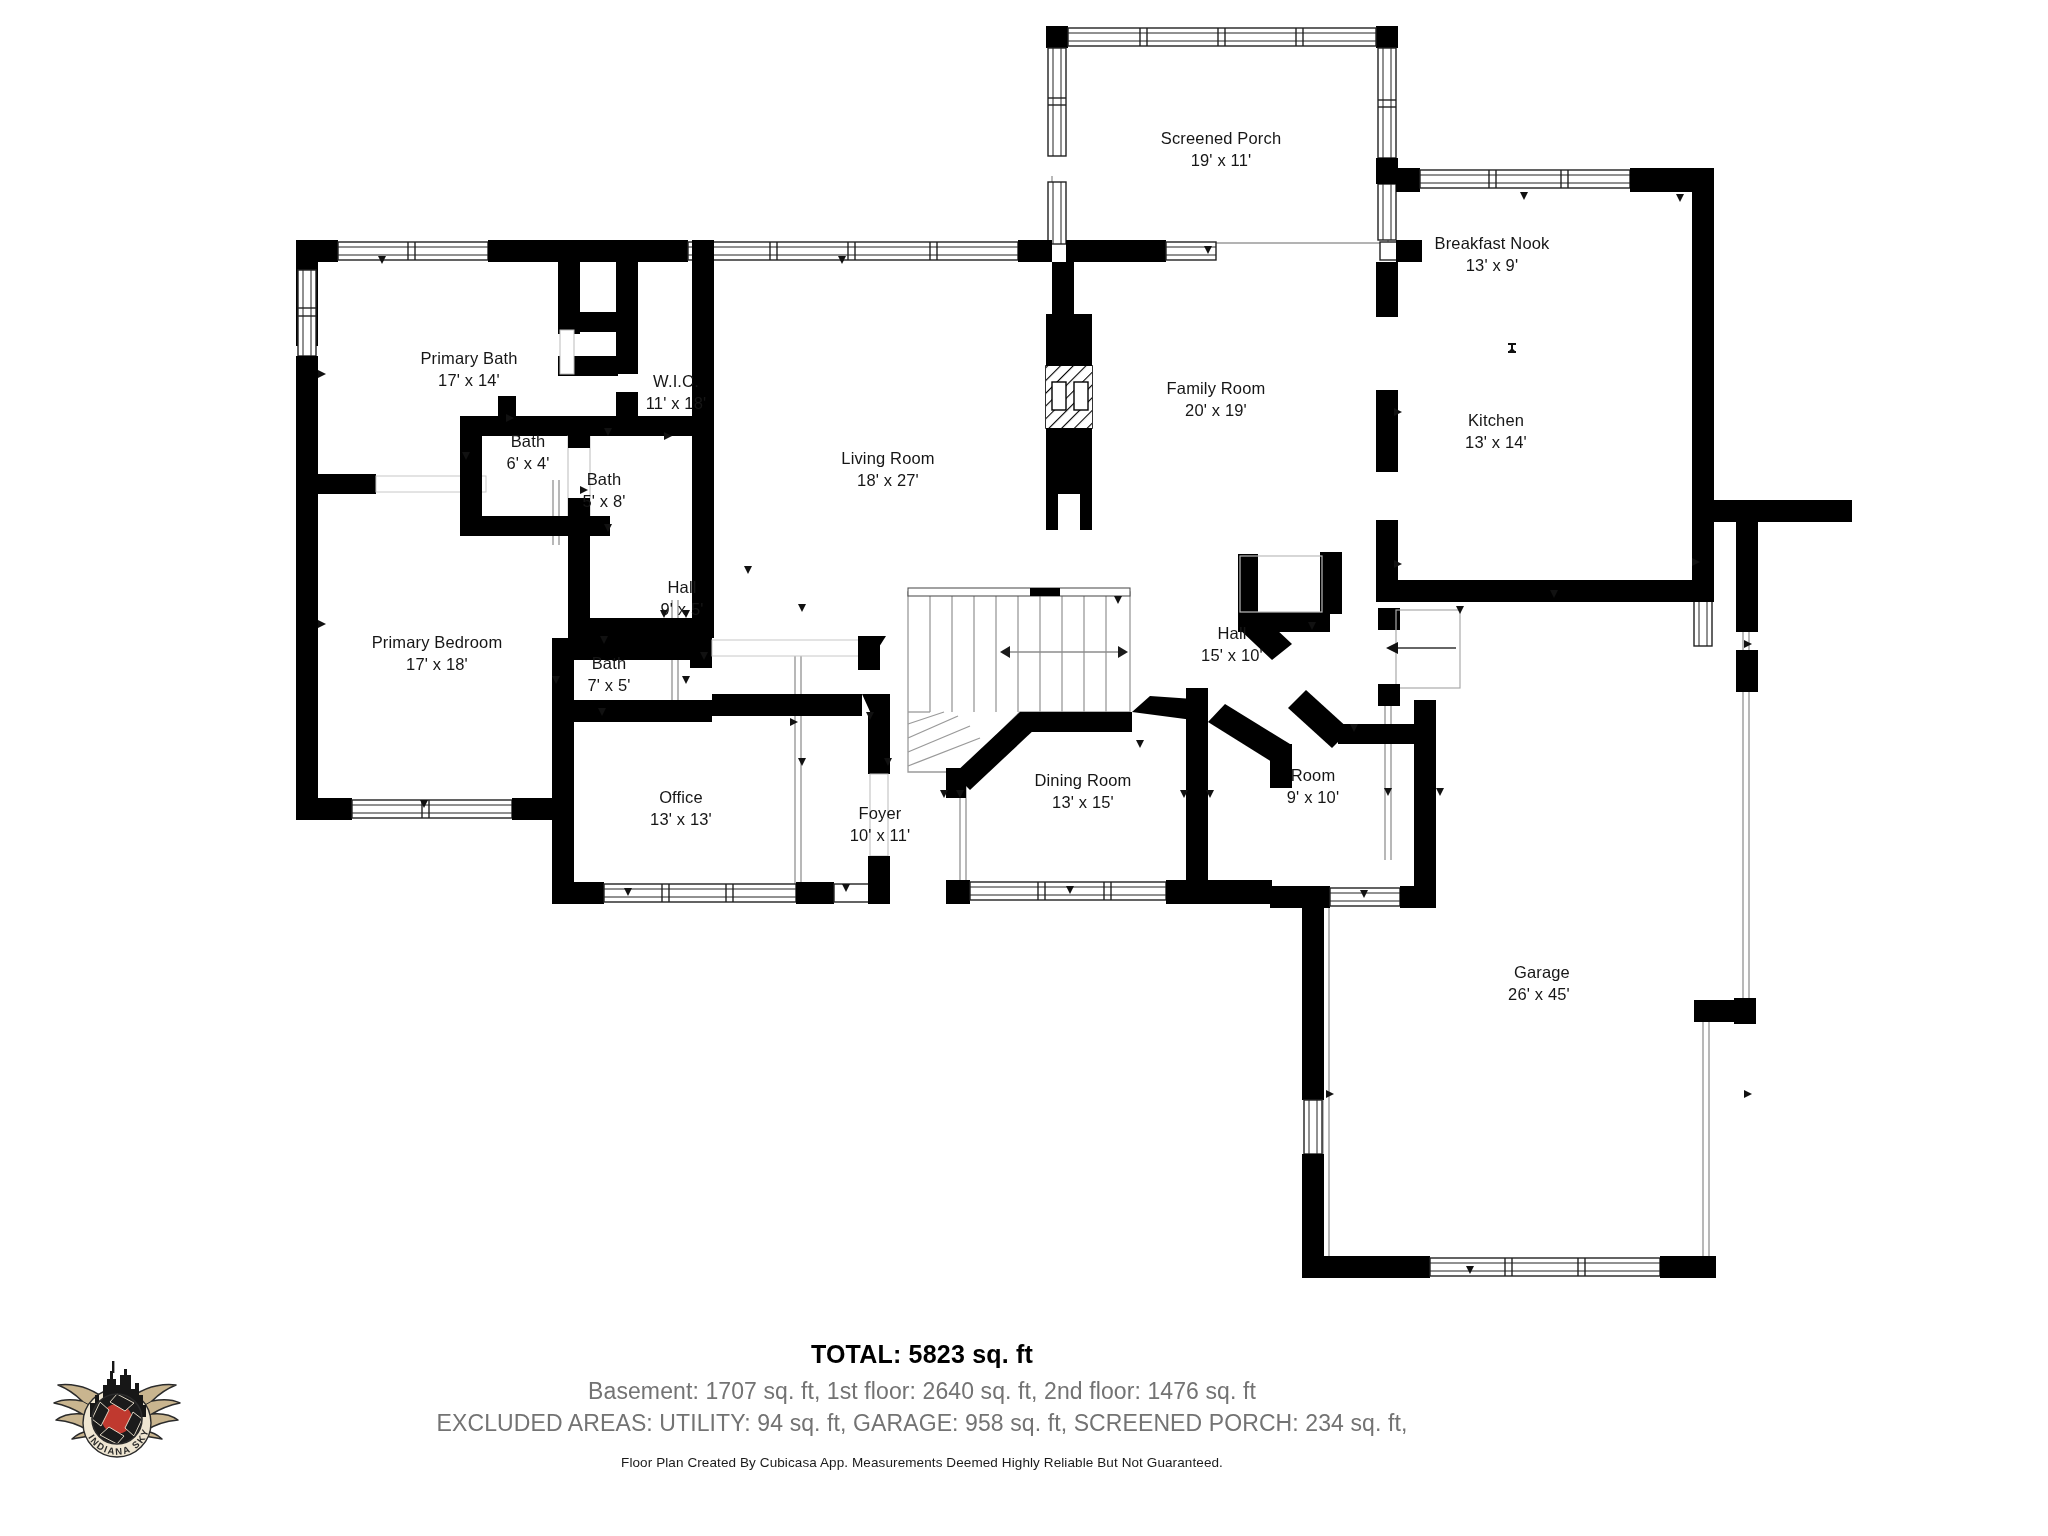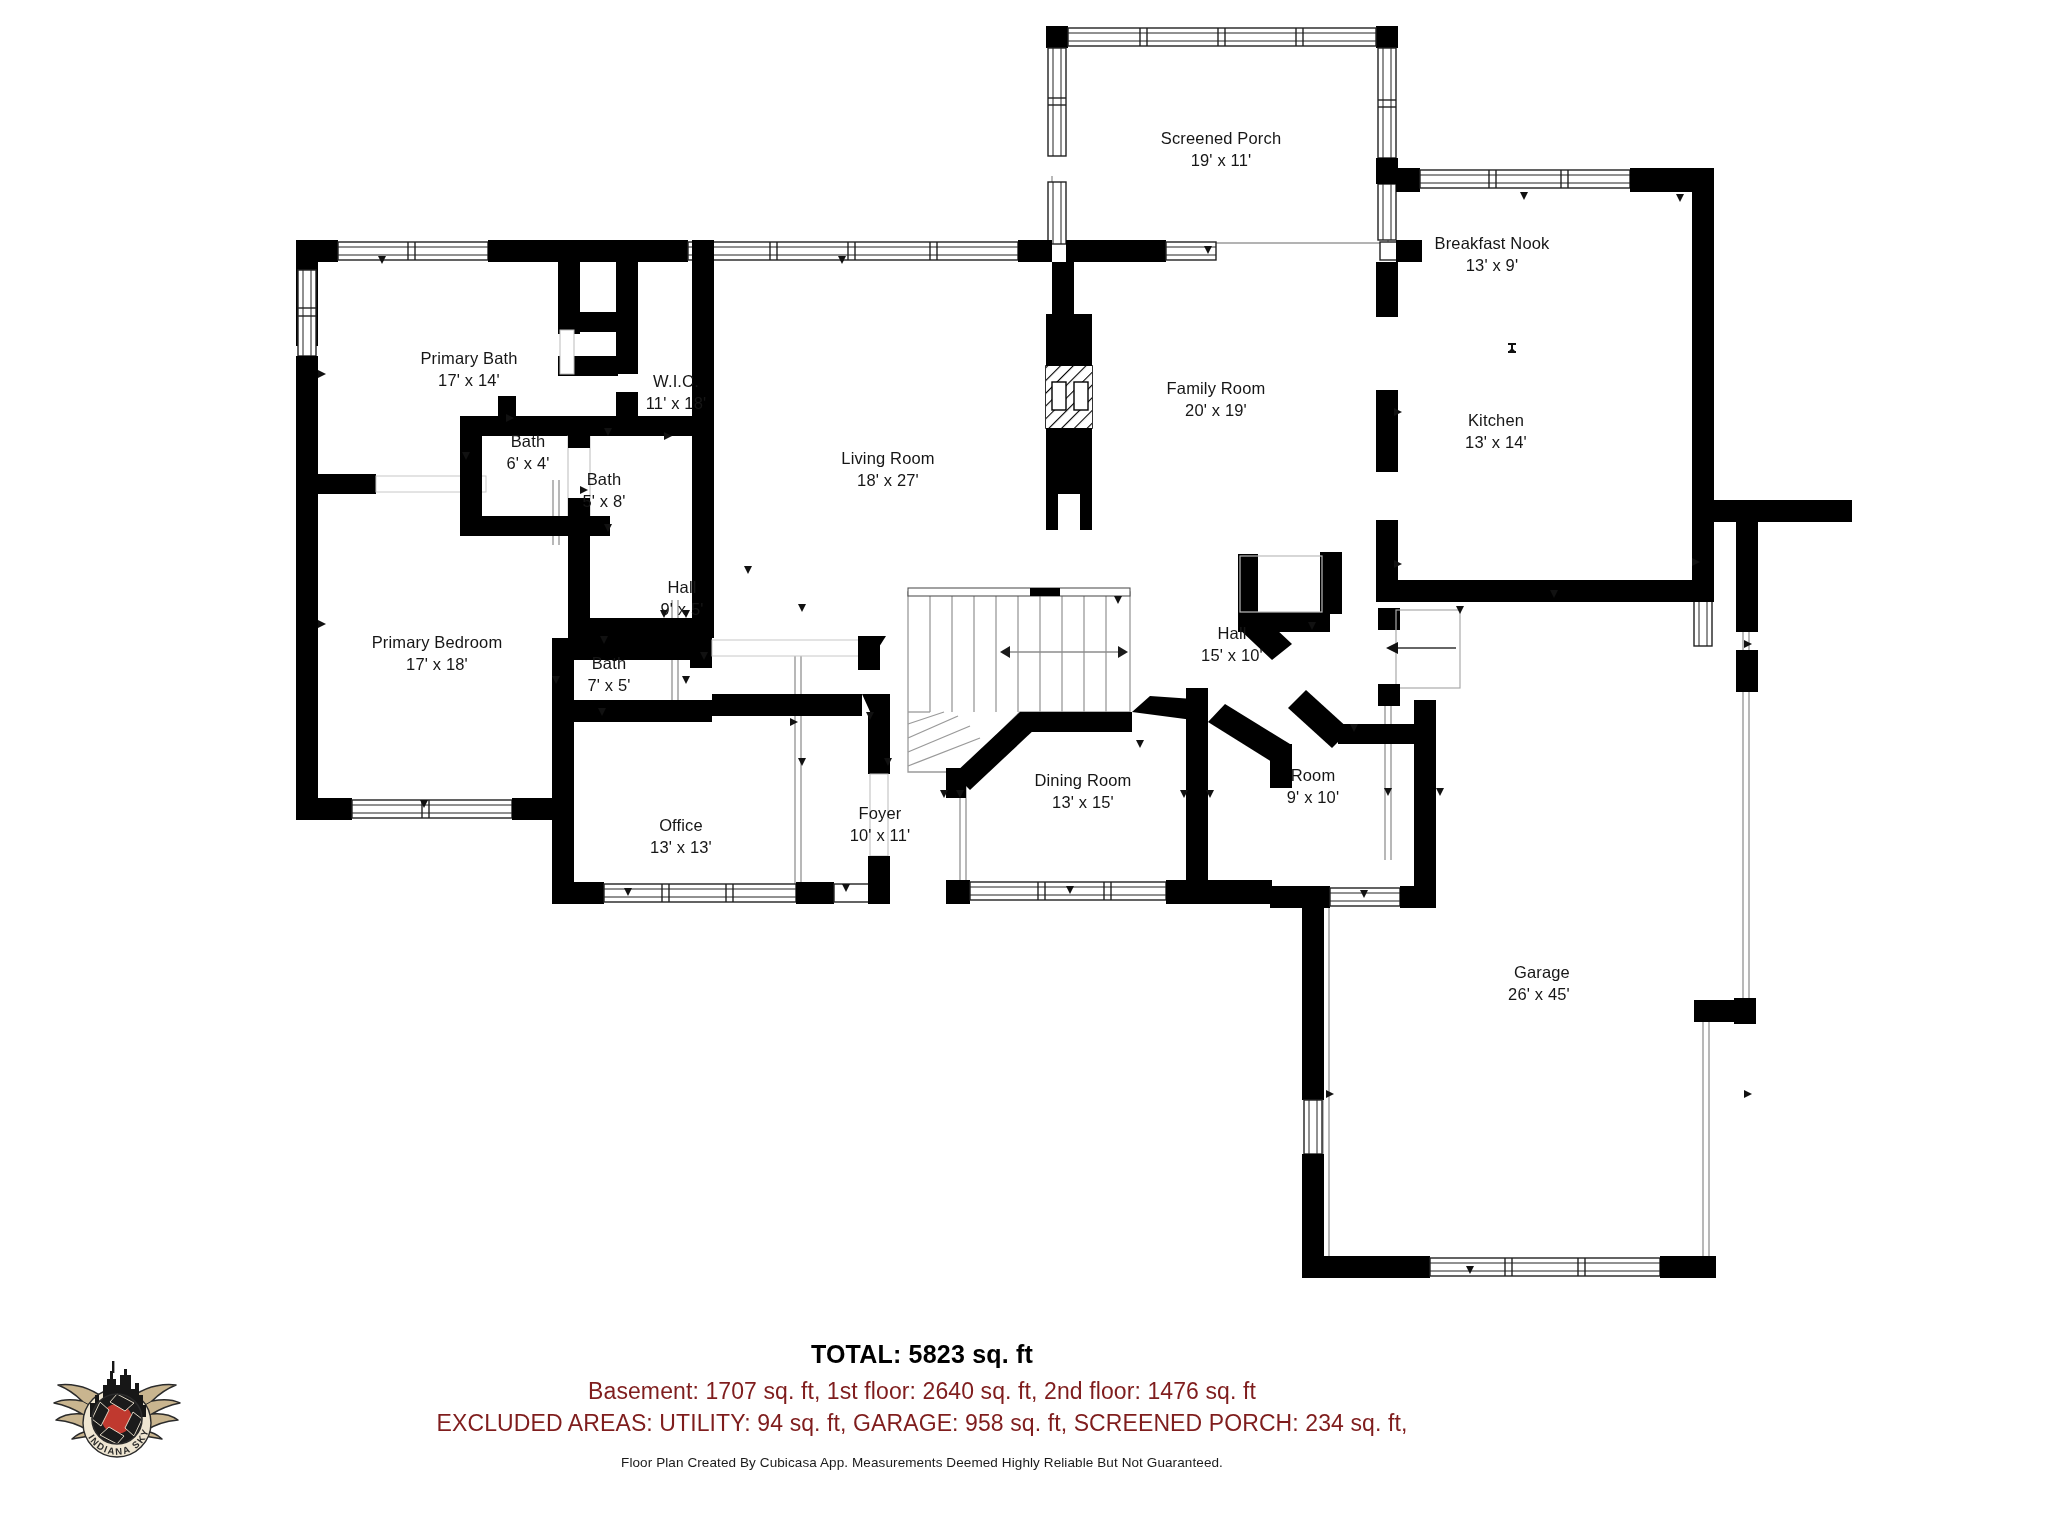--- a/index.html
+++ b/index.html
@@ -548,7 +548,7 @@
     <span class="rl-name">Dining Room</span>
     <span class="rl-dim">13' x 15'</span>
   </div>
-  <div class="room-label" style="left:681px; top:809px;margin-top:28px;">
+  <div class="room-label" style="left:681px; top:809px;">
     <span class="rl-name">Office</span>
     <span class="rl-dim">13' x 13'</span>
   </div>

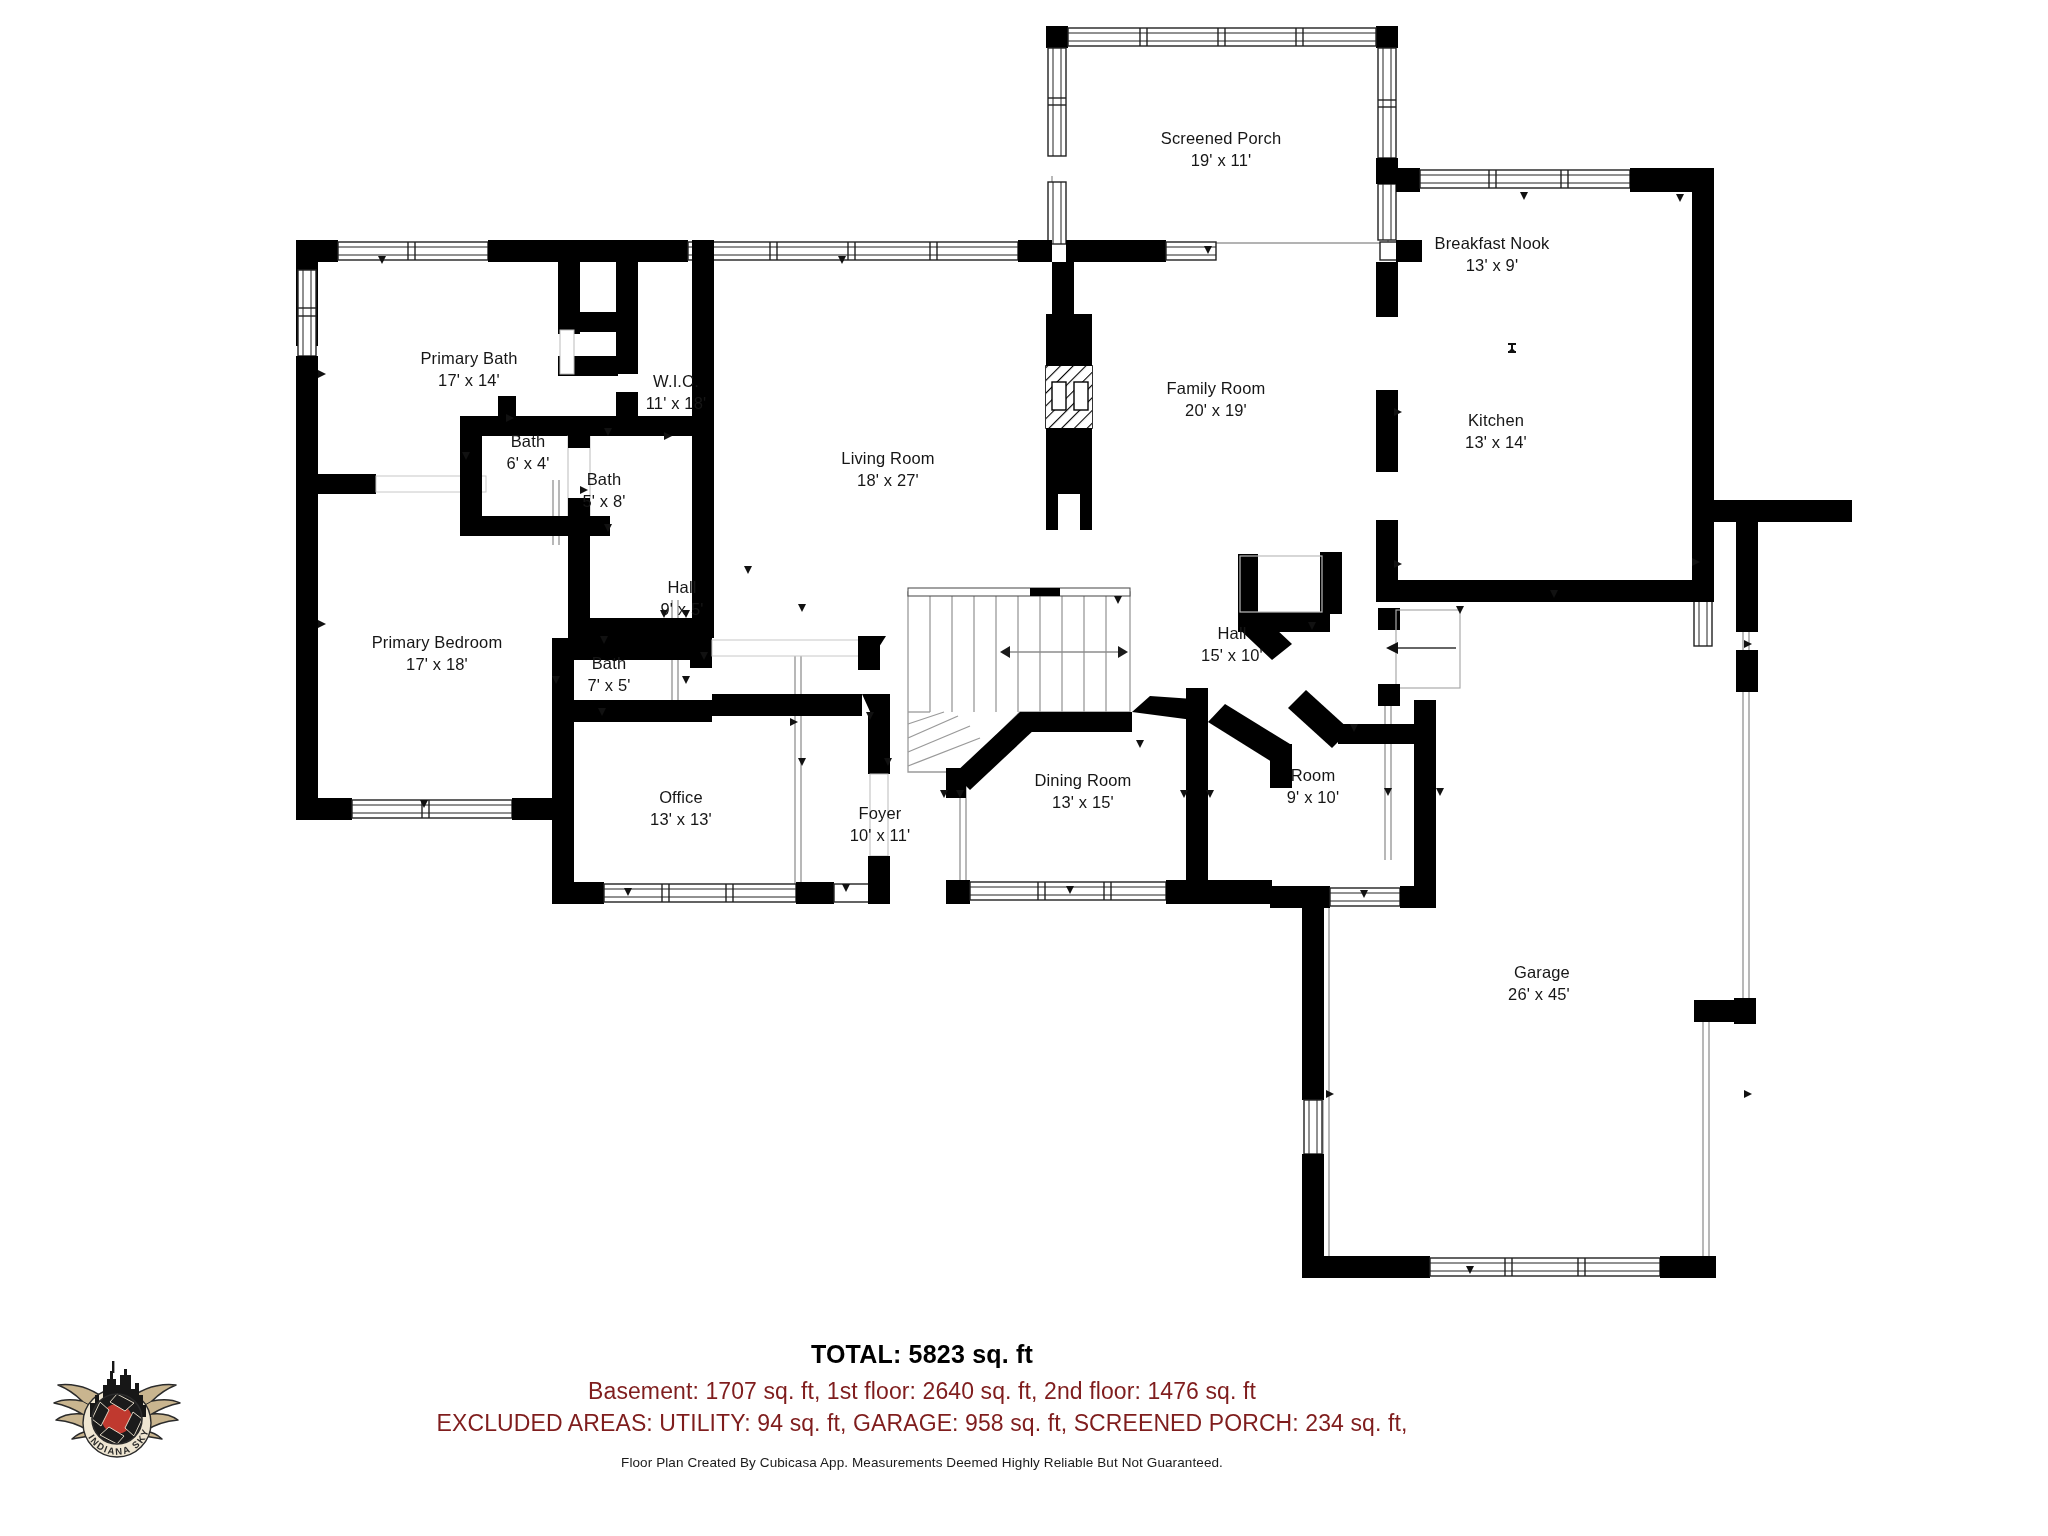--- a/index.html
+++ b/index.html
@@ -66,7 +66,7 @@
   #summary .sum-line {
     font-size: 23px;
     font-weight: 400;
-    color: #7f1d1d;
+    color: #737373;
     letter-spacing: 0.1px;
     line-height: 1.40;
   }

